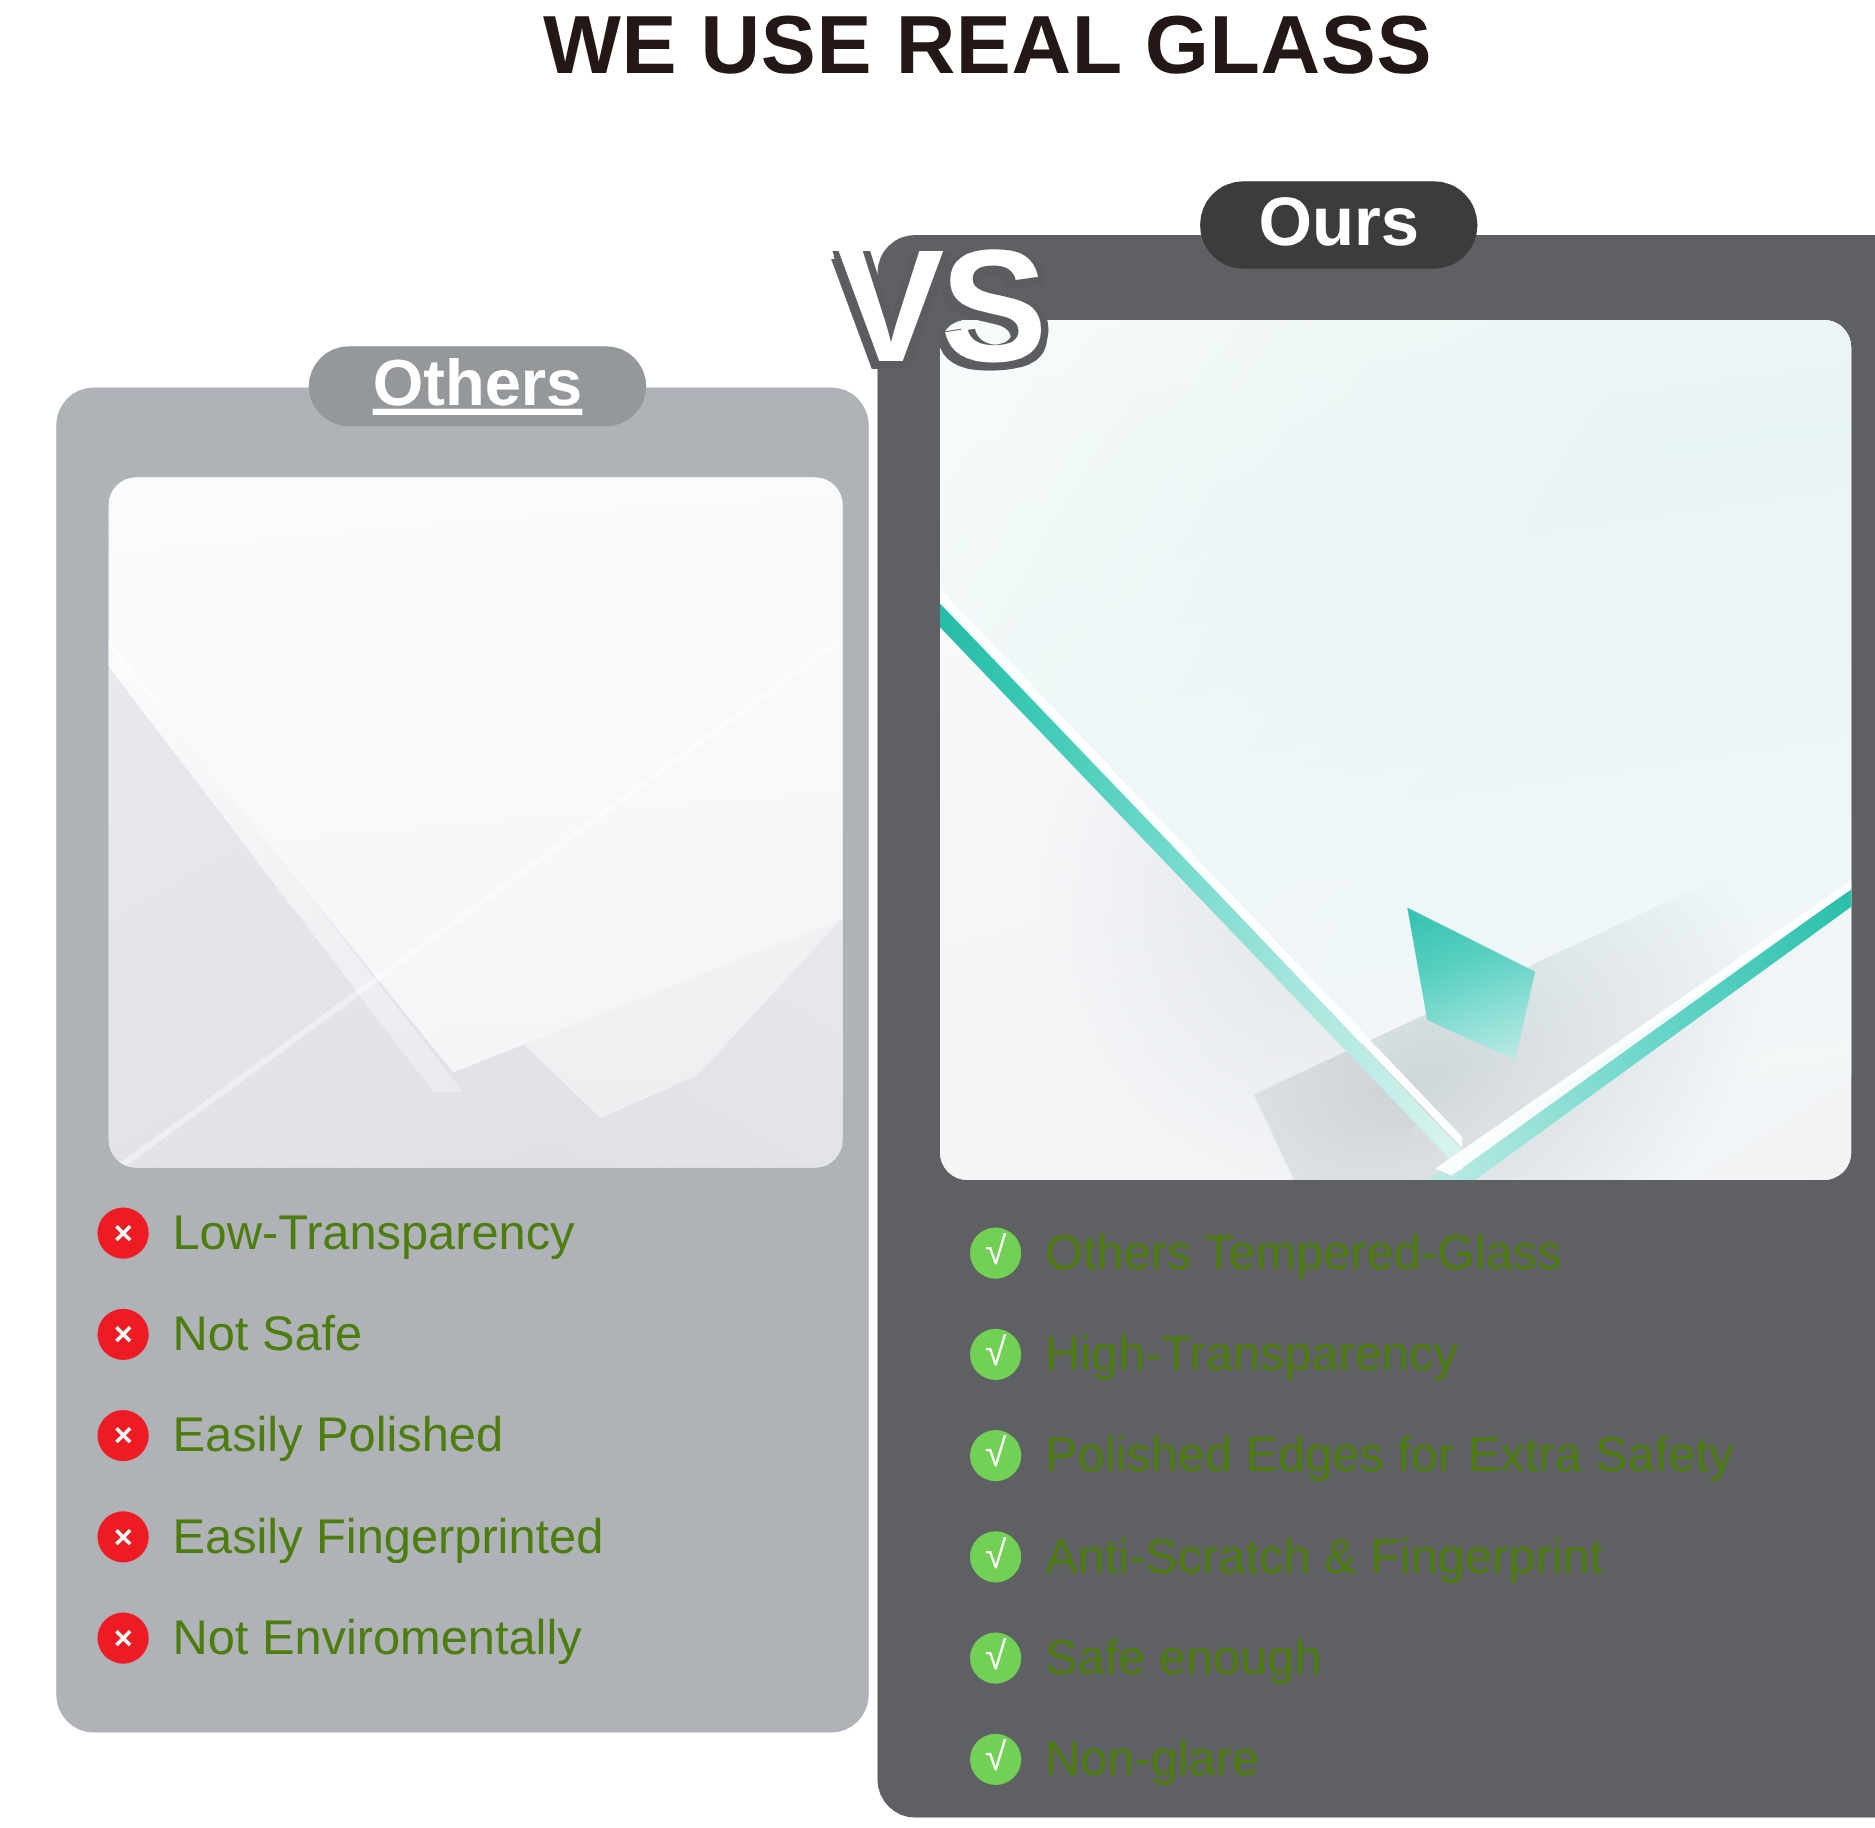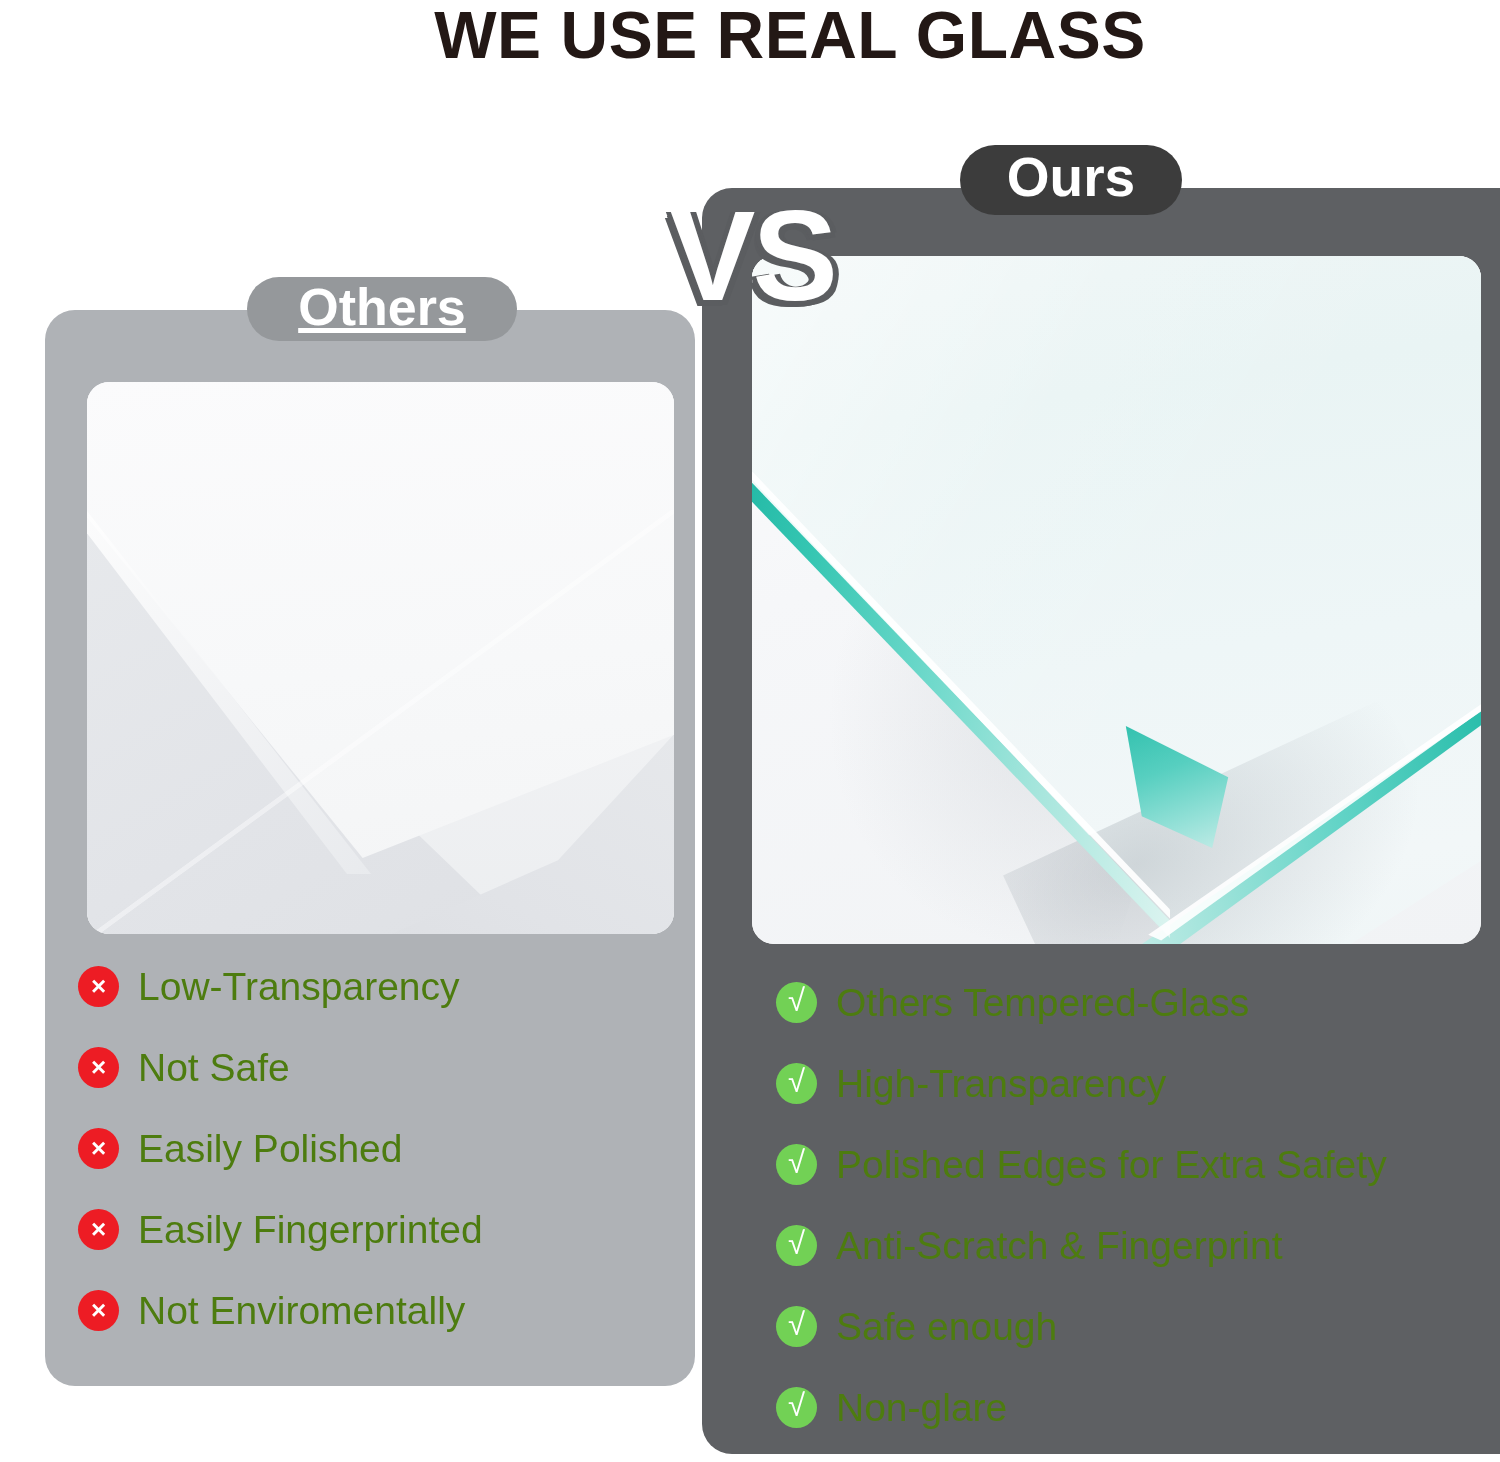--- a/index.html
+++ b/index.html
@@ -263,7 +263,7 @@
   #vs {
     position: absolute;
     left: 630px;
-    top: 192px;
+    top: 182px;
     font-size: 128px;
     font-weight: bold;
     color: #ffffff;

